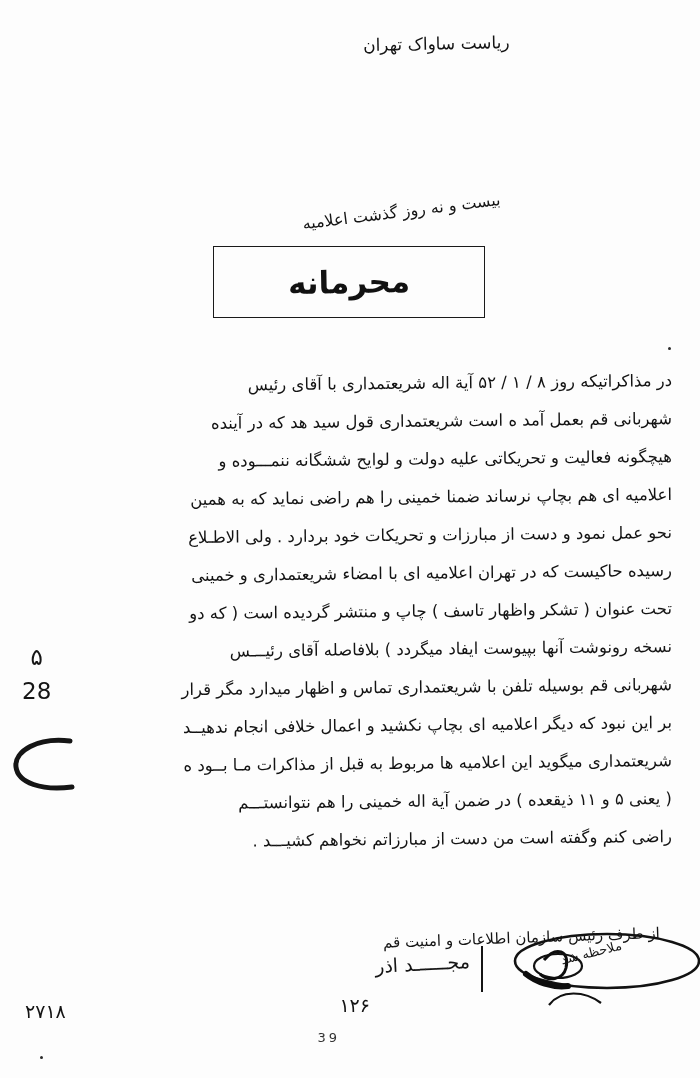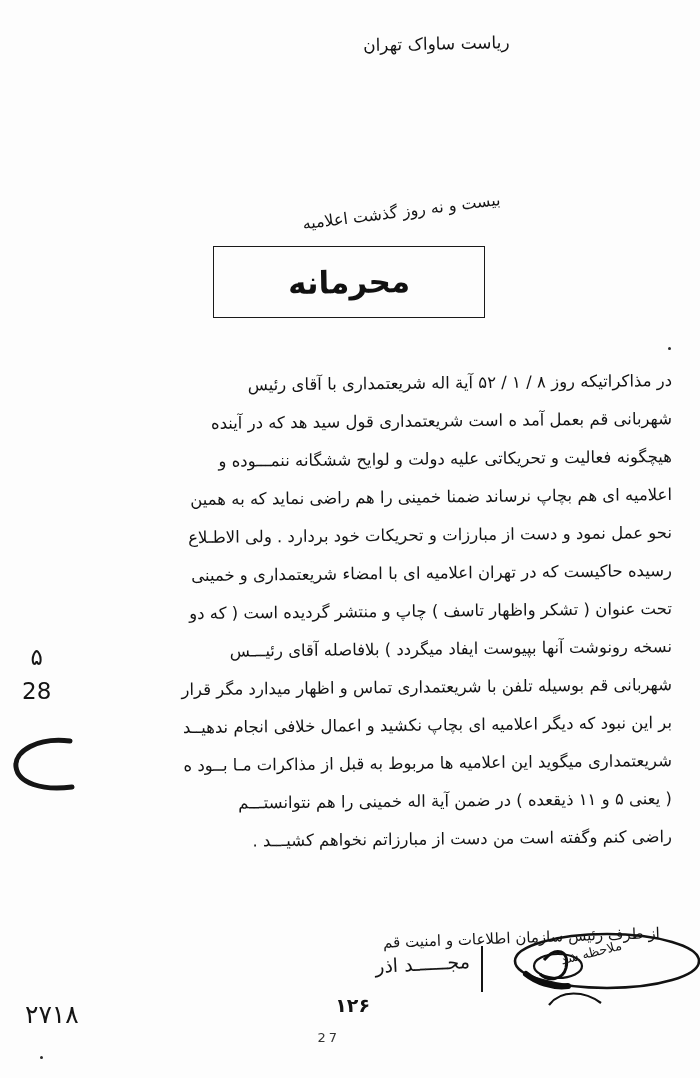--- a/index.html
+++ b/index.html
@@ -168,7 +168,7 @@
   #doc-number {
     top: 1000px;
     left: 25px;
-    font-size: 25px;
+    font-size: 19px;
     letter-spacing: 2px;
   }
   #bottom-left-swirl {

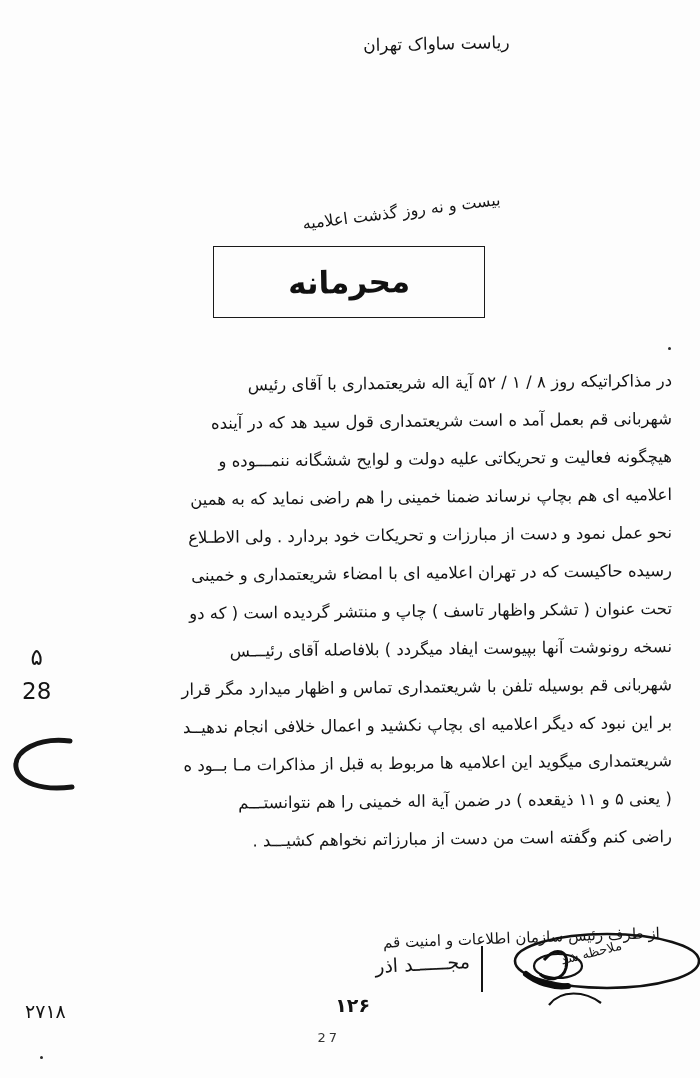--- a/index.html
+++ b/index.html
@@ -156,7 +156,6 @@
     right: 330px;
     font-size: 19px;
     letter-spacing: 1px;
-    font-weight: bold;
   }
   #sig-num-small {
     top: 1030px;

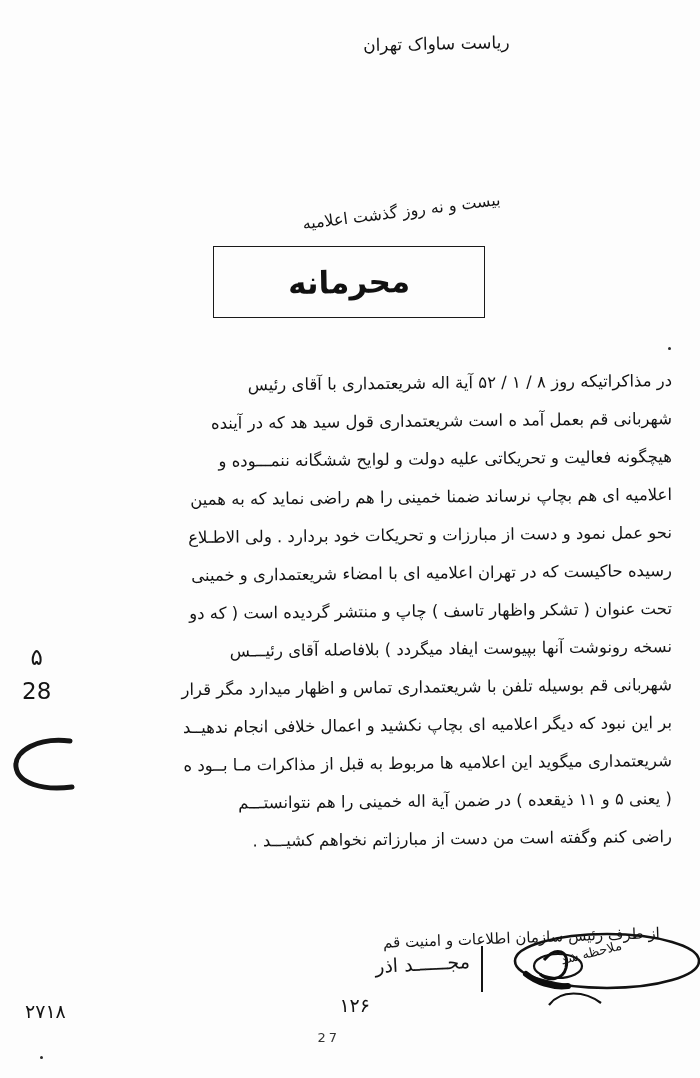--- a/index.html
+++ b/index.html
@@ -237,7 +237,7 @@
 
   <div class="hw" id="sig-num">۱۲۶</div>
 
-  <div class="hw" id="sig-num-small">27</div>
+  <div class="hw" id="sig-num-small">39</div>
 
   <svg id="bottom-left-swirl" viewBox="0 0 60 28">
     <path d="M4 20 C 16 4, 40 6, 56 18" fill="none" stroke="#111" stroke-width="2.2"></path>

